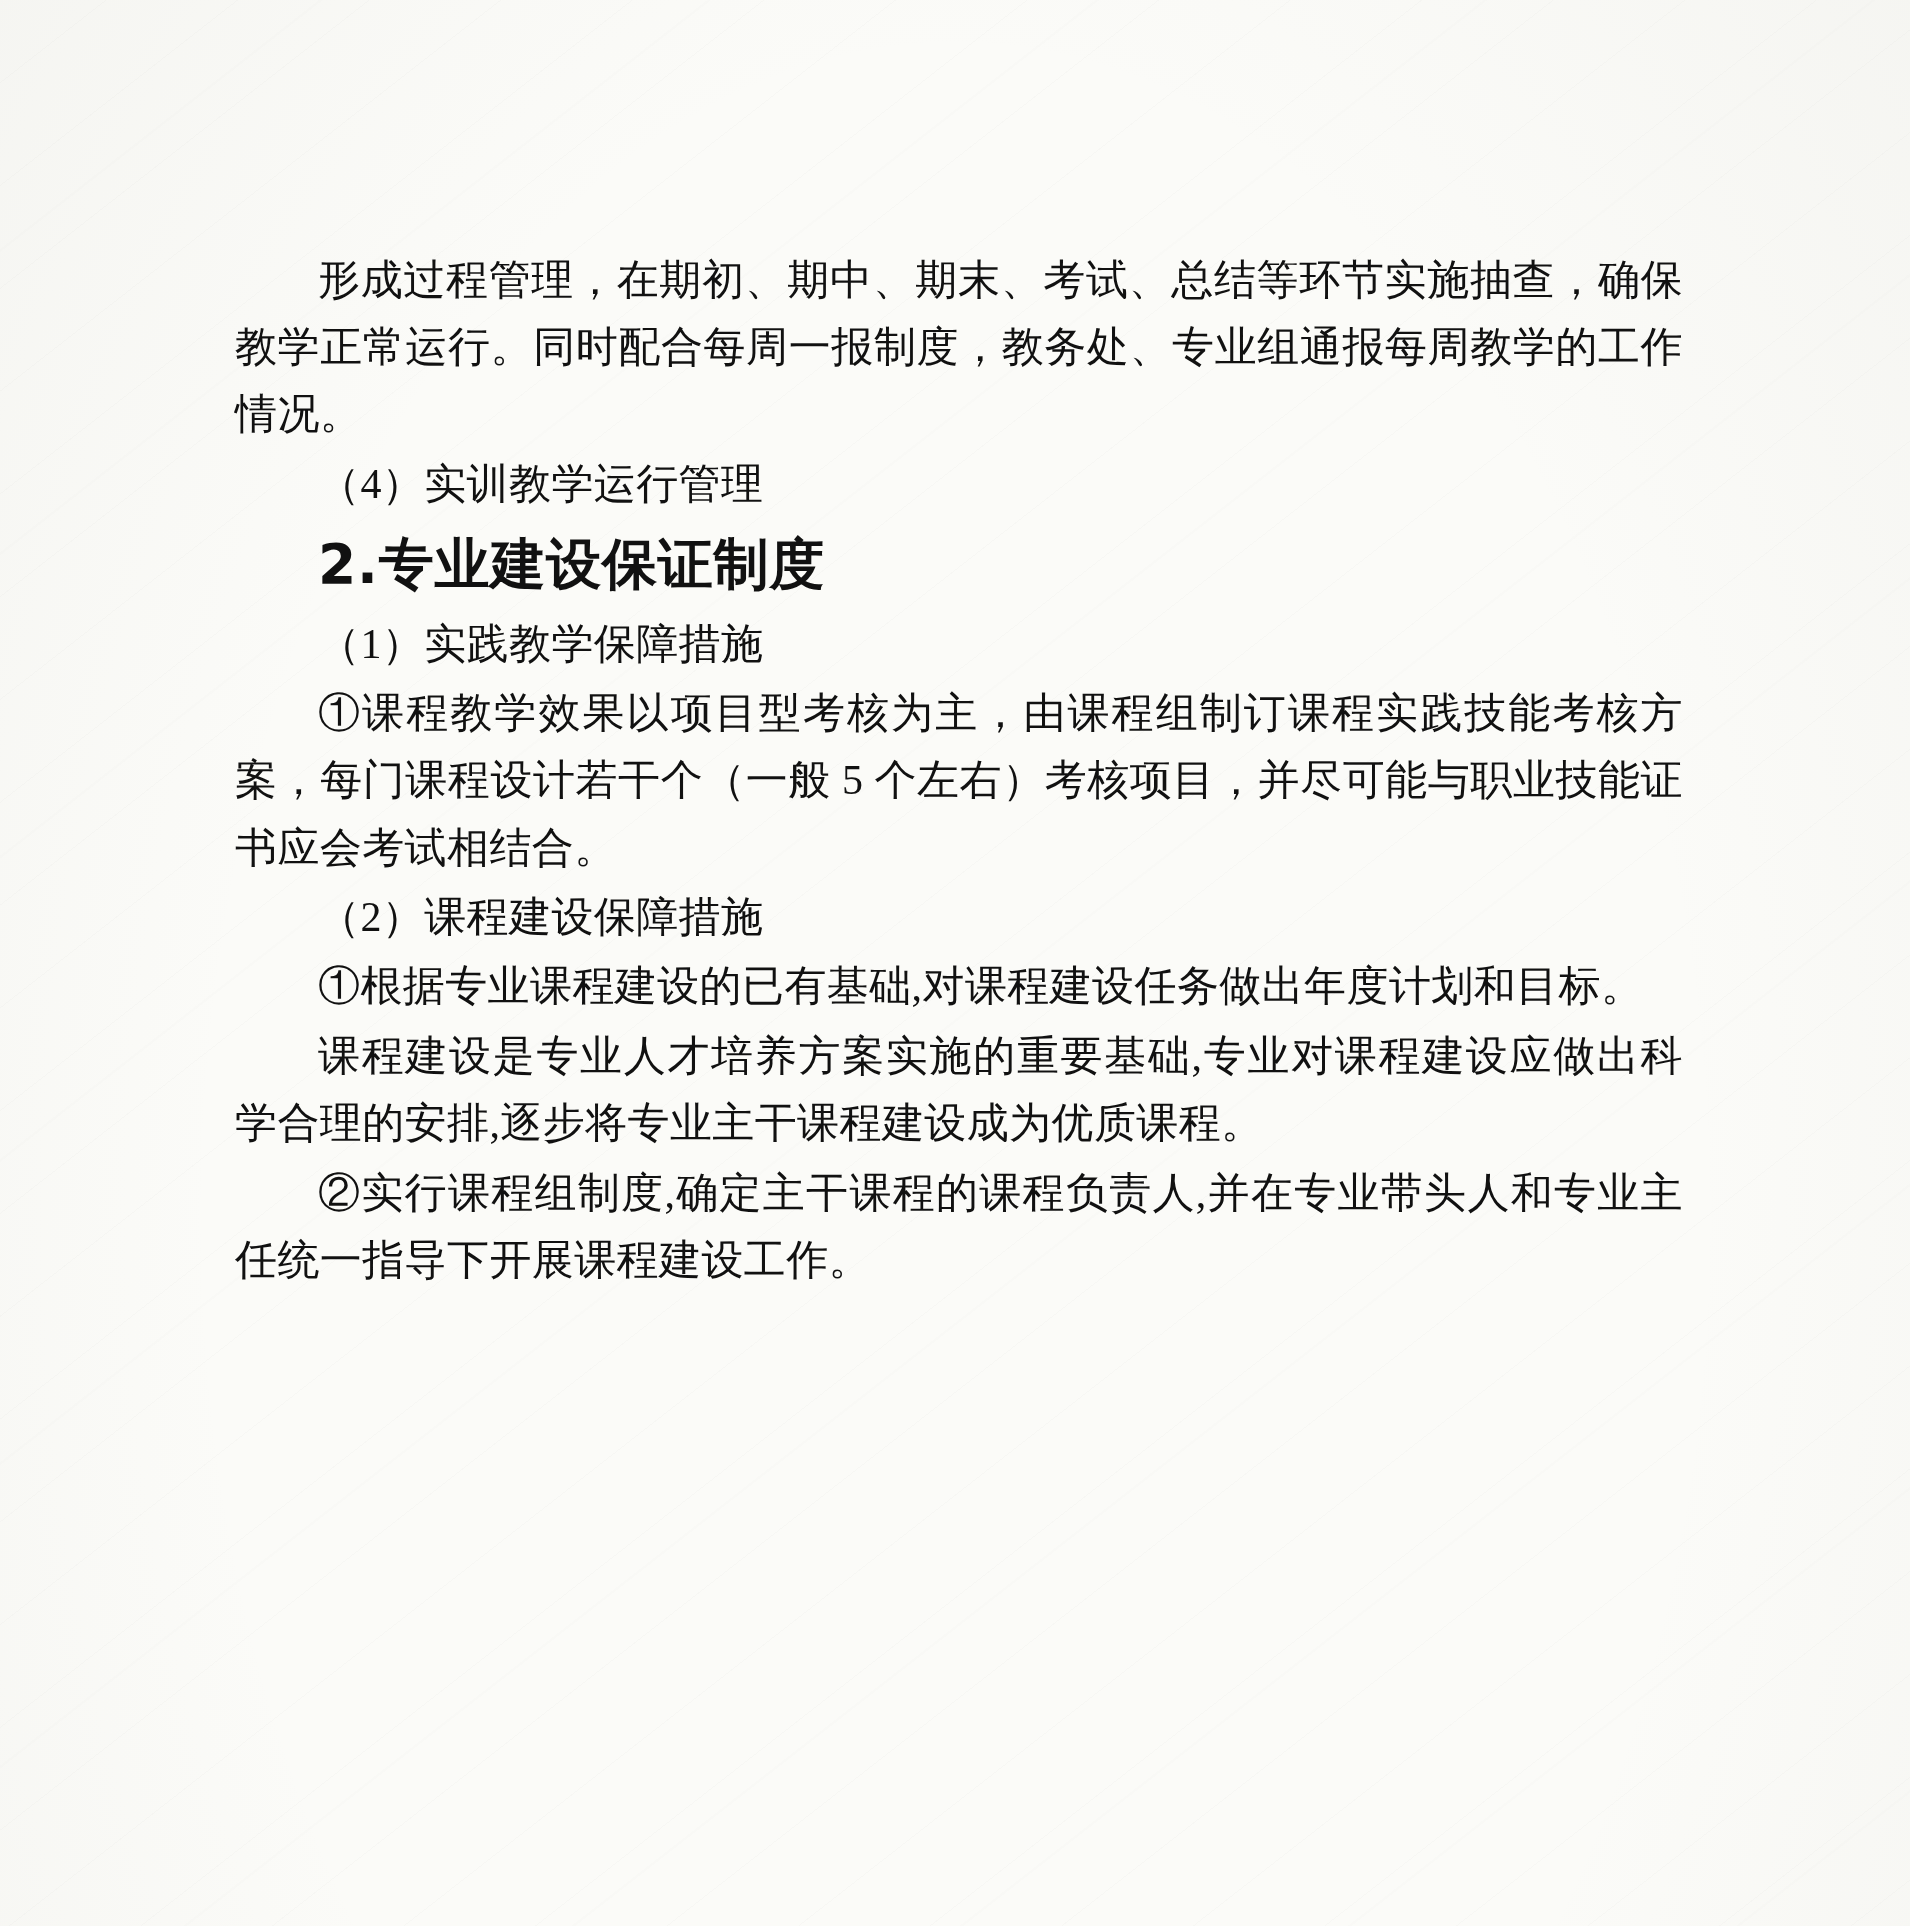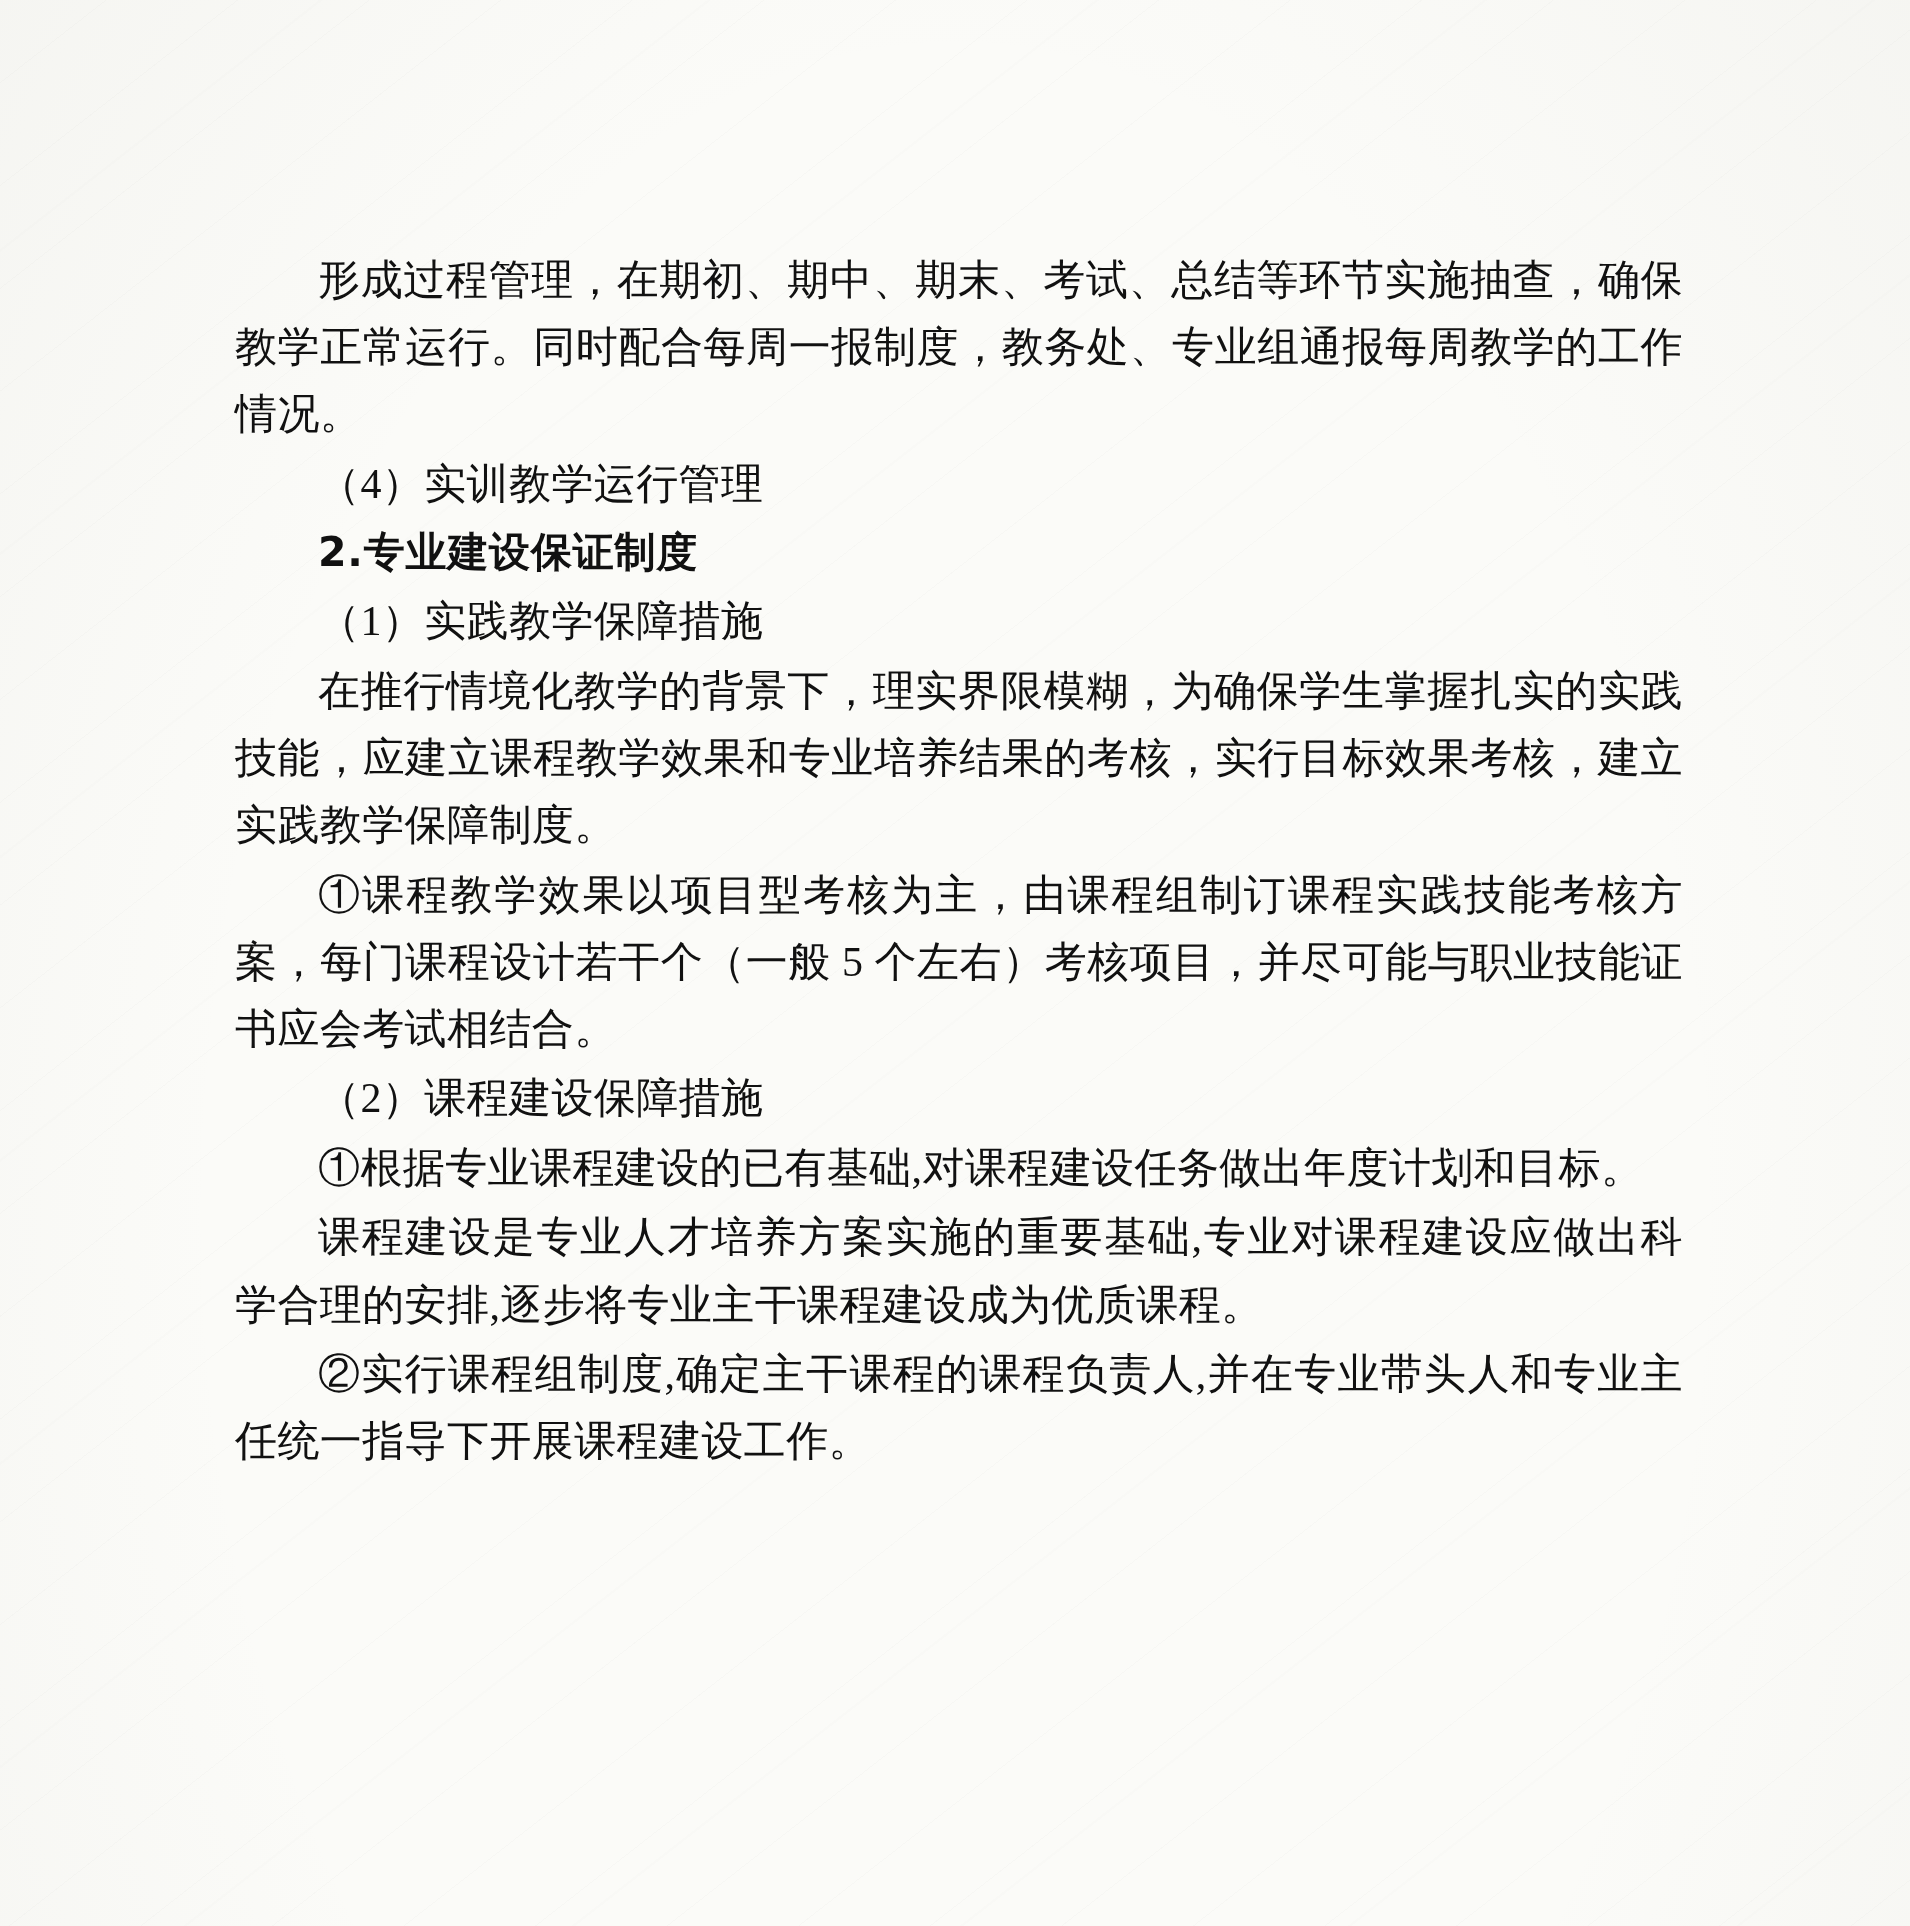--- a/index.html
+++ b/index.html
@@ -69,7 +69,7 @@
     font-family: "DejaVu Sans", "Liberation Sans", sans-serif;
     font-weight: bold;
     text-indent: 83px;
-    font-size: 41px;
+    font-size: 55px;
     letter-spacing: 0.8px;
   }
 </style>

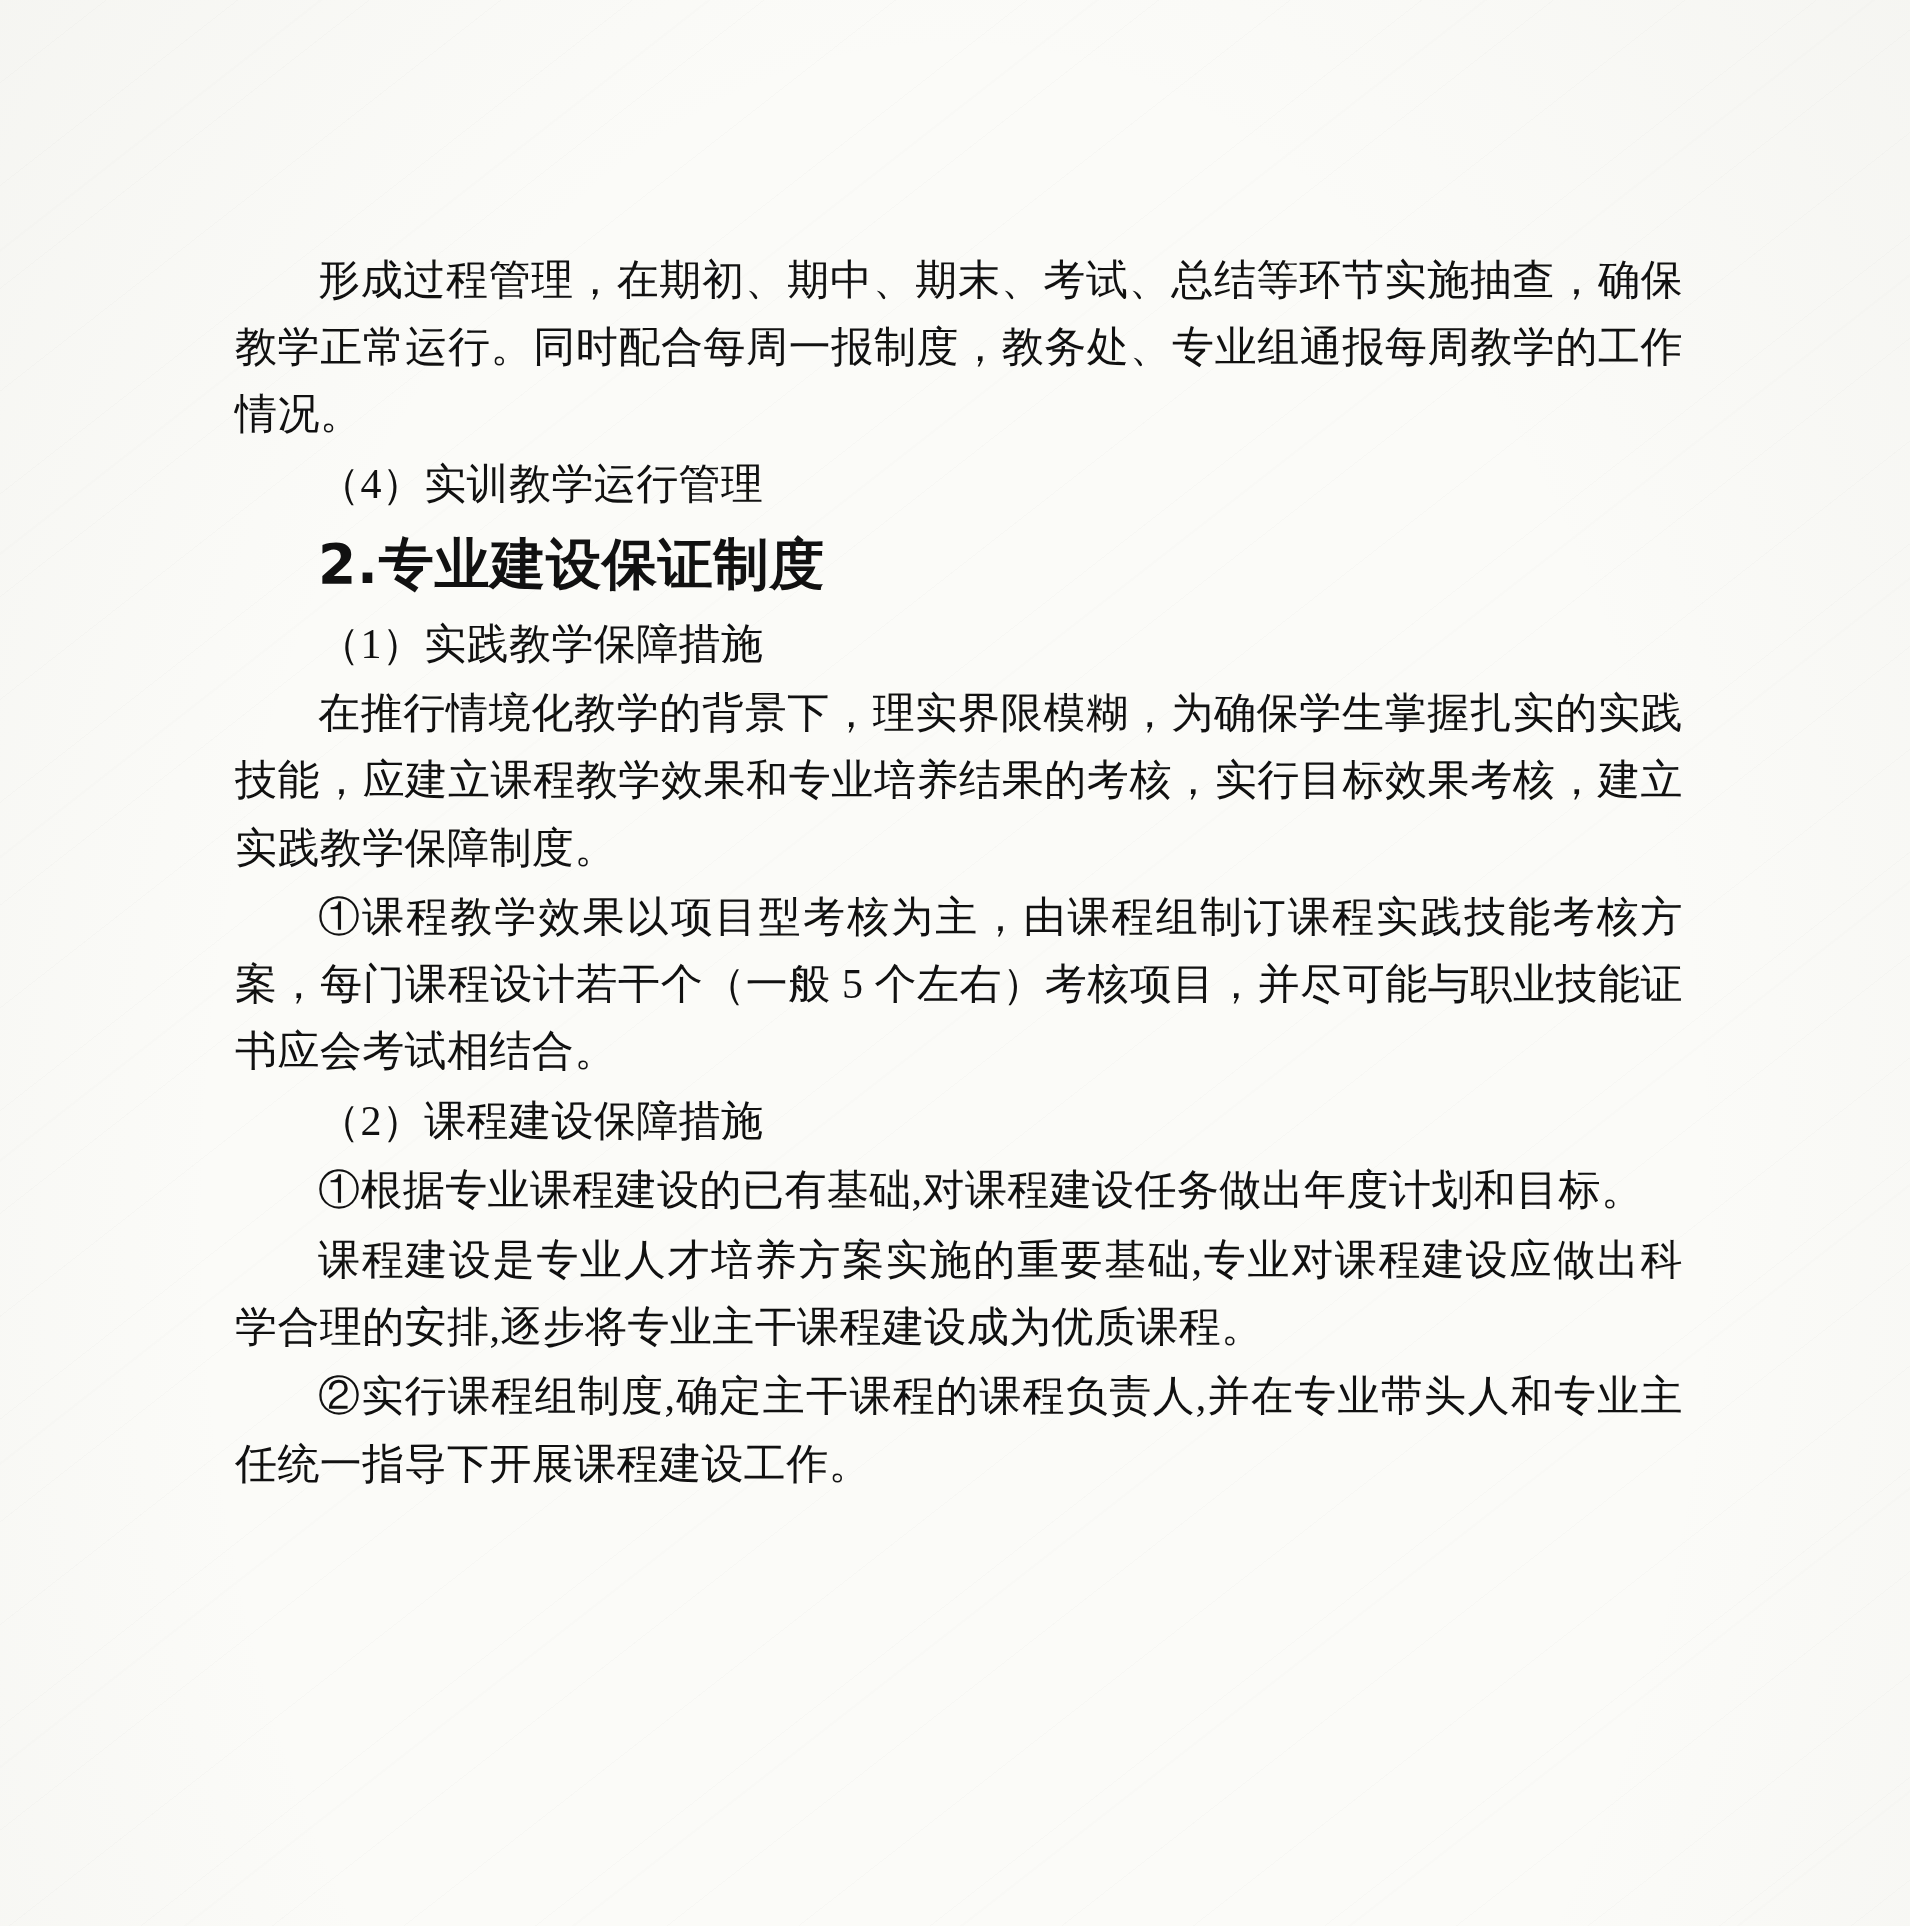--- a/index.html
+++ b/index.html
@@ -85,7 +85,6 @@
     <p class="indent">（4）实训教学运行管理</p>
     <p class="bold">2.专业建设保证制度</p>
     <p class="indent">（1）实践教学保障措施</p>
-    <p class="indent">在推行情境化教学的背景下，理实界限模糊，为确保学生掌握扎实的实践技能，应建立课程教学效果和专业培养结果的考核，实行目标效果考核，建立实践教学保障制度。</p>
     <p class="indent">①课程教学效果以项目型考核为主，由课程组制订课程实践技能考核方案，每门课程设计若干个（一般 5 个左右）考核项目，并尽可能与职业技能证书应会考试相结合。</p>
     <p class="indent">（2）课程建设保障措施</p>
     <p class="indent">①根据专业课程建设的已有基础,对课程建设任务做出年度计划和目标。</p>

